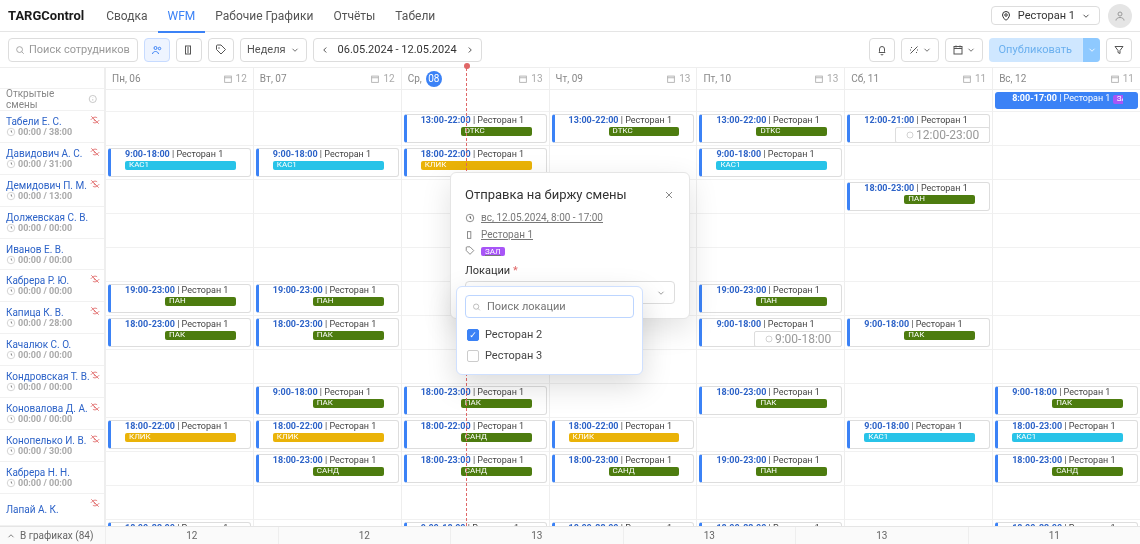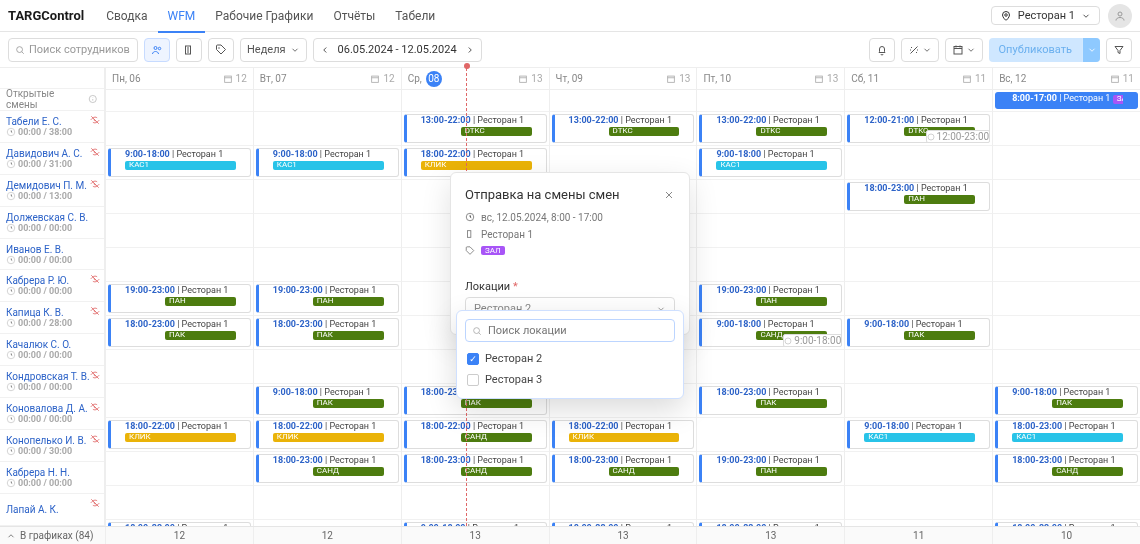--- a/index.html
+++ b/index.html
@@ -58,7 +58,7 @@
 .tag.cyan { background: #28c3e8; }
 .tag.amber { background: #eab308; }
 .tag.violet { background: #a855f7; color: #fff; }
-.mini-time { position: absolute; bottom: 2px; right: 2px; font-size: 10px; border: 1px solid #ddd; border-radius: 2px; padding: 0 0; color: #999; background: #fff; display: flex; gap: 2px; align-items: center; text-align: center; }
+.mini-time { position: absolute; bottom: 2px; right: 2px; font-size: 12px; border: 1px solid #ddd; border-radius: 2px; padding: 0 10px; color: #999; background: #fff; display: flex; gap: 2px; align-items: center; text-align: center; }
 .openshift { font-size: 10px; color: #888; display: flex; align-items: center; gap: 4px; }
 .pill-open { display: flex; align-items: center; gap: 4px; }
 

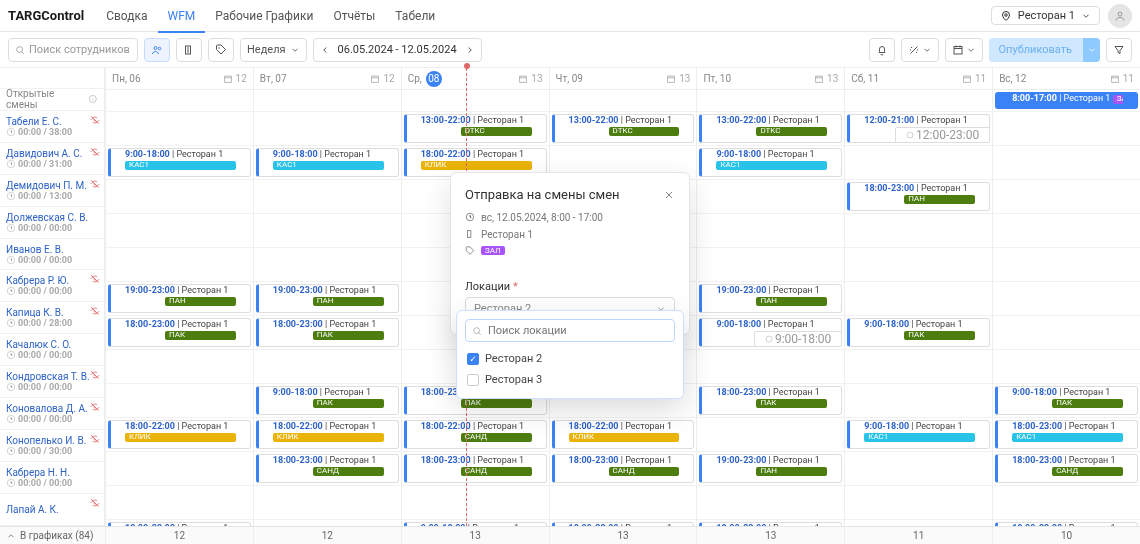--- a/index.html
+++ b/index.html
@@ -715,7 +715,7 @@
 
 <div class="modal">
   <div class="modal-h">
-    <div class="ttl">Отправка на смены смен</div>
+    <div class="ttl">Отправка на биржу смены</div>
     <div class="modal-close">
       <svg class="ic" viewBox="0 0 24 24">
           <path stroke="currentColor" stroke-width="2" d="M6 6l12 12M18 6L6 18"></path>

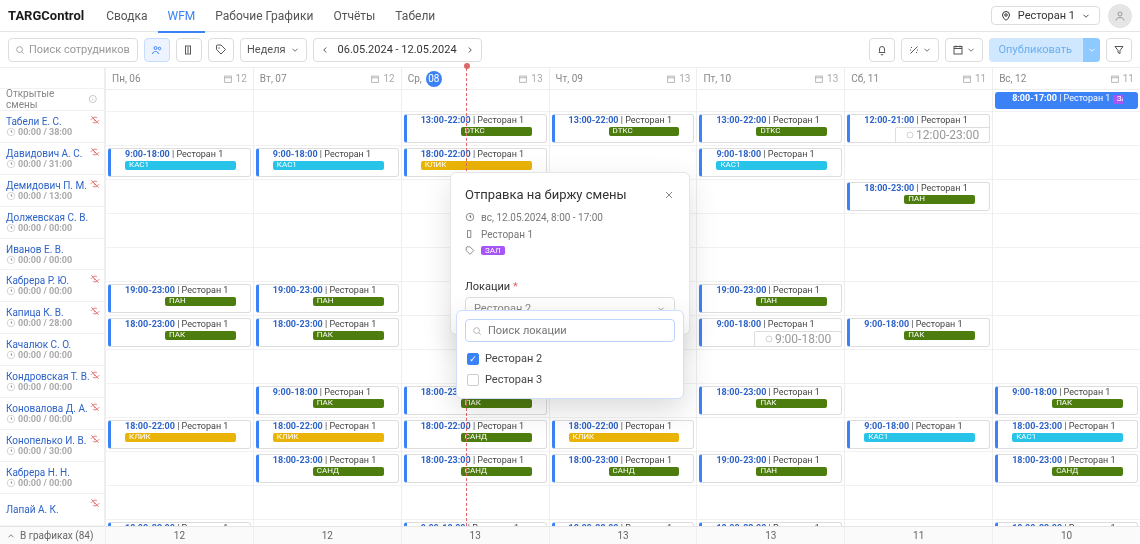--- a/index.html
+++ b/index.html
@@ -76,7 +76,7 @@
 .modal-h { display: flex; justify-content: space-between; align-items: center; margin-bottom: 10px; }
 .modal-h .ttl { font-size: 13px; color: #333; }
 .modal-close { cursor: pointer; color: #888; }
-.modal-row { display: flex; align-items: flex-start; gap: 6px; color: #777; margin-bottom: 6px; font-size: 10px; }
+.modal-row { display: flex; align-items: flex-end; gap: 6px; color: #777; margin-bottom: 6px; font-size: 10px; text-decoration: underline; }
 .modal-row .tag { margin: 0; }
 .lbl-f { color: #333; font-size: 11px; margin-top: 24px; margin-bottom: 4px; display: block; }
 .req { color: #e06767; }

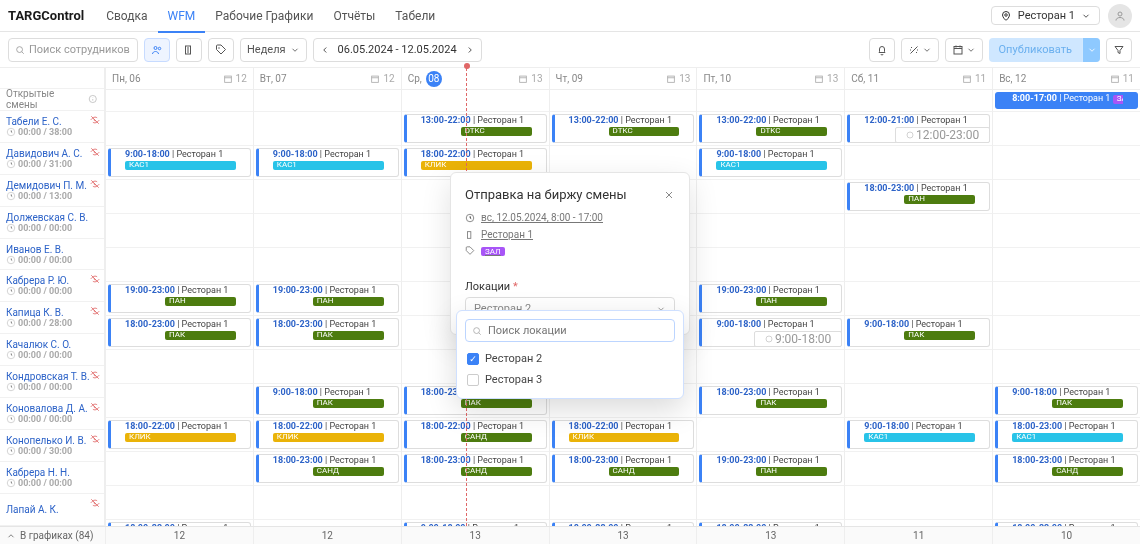--- a/index.html
+++ b/index.html
@@ -78,7 +78,7 @@
 .modal-close { cursor: pointer; color: #888; }
 .modal-row { display: flex; align-items: flex-end; gap: 6px; color: #777; margin-bottom: 6px; font-size: 10px; text-decoration: underline; }
 .modal-row .tag { margin: 0; }
-.lbl-f { color: #333; font-size: 11px; margin-top: 24px; margin-bottom: 4px; display: block; }
+.lbl-f { color: #333; font-size: 11px; margin-top: 8px; margin-bottom: 4px; display: block; }
 .req { color: #e06767; }
 .select-box { border: 1px solid #ddd; border-radius: 4px; padding: 4px 8px; display: flex; justify-content: space-between; align-items: center; cursor: pointer; font-size: 11px; color: #888; }
 

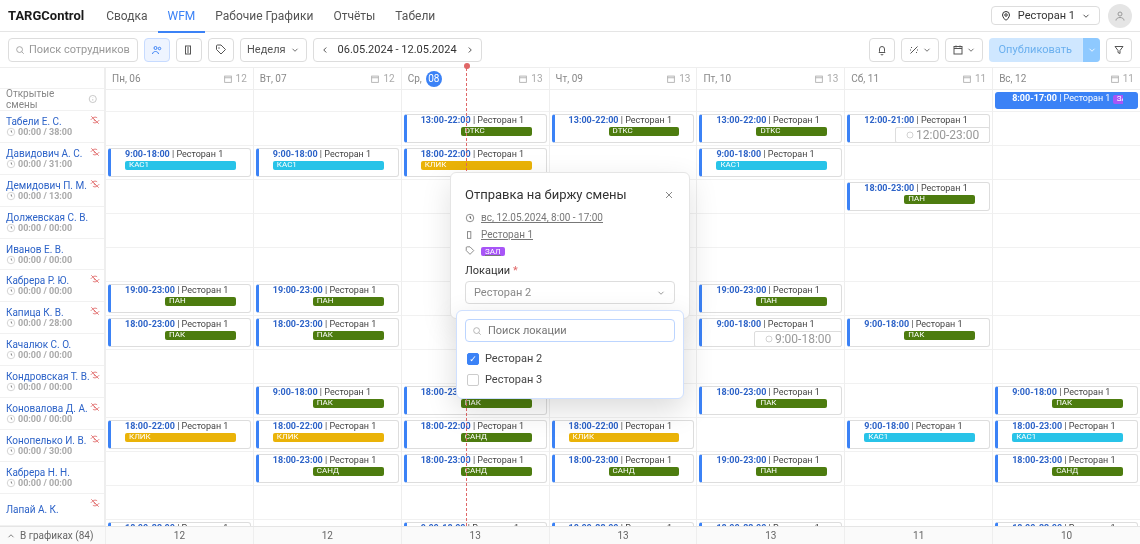--- a/index.html
+++ b/index.html
@@ -83,7 +83,7 @@
 .select-box { border: 1px solid #ddd; border-radius: 4px; padding: 4px 8px; display: flex; justify-content: space-between; align-items: center; cursor: pointer; font-size: 11px; color: #888; }
 
 
-.dd-panel { position: absolute; top: 310px; left: 456px; width: 228px; background: #fff; border: 1px solid #cfe0ff; border-radius: 6px; box-shadow: 0 10px 30px rgba(0,0,0,0.15); z-index: 60; padding: 8px; }
+.dd-panel { position: absolute; top: 286px; left: 456px; width: 187px; background: #fff; border: 1px solid #cfe0ff; border-radius: 6px; box-shadow: 0 10px 30px rgba(0,0,0,0.15); z-index: 60; padding: 8px; }
 .dd-search { border: 1px solid #bcd5ff; border-radius: 4px; padding: 4px 6px; display: flex; align-items: center; gap: 6px; margin-bottom: 6px; color: #aaa; }
 .dd-search input { border: none; outline: none; font-size: 11px; flex: 1; }
 .dd-opt { display: flex; align-items: center; gap: 6px; padding: 4px 2px; font-size: 11px; color: #444; cursor: pointer; }

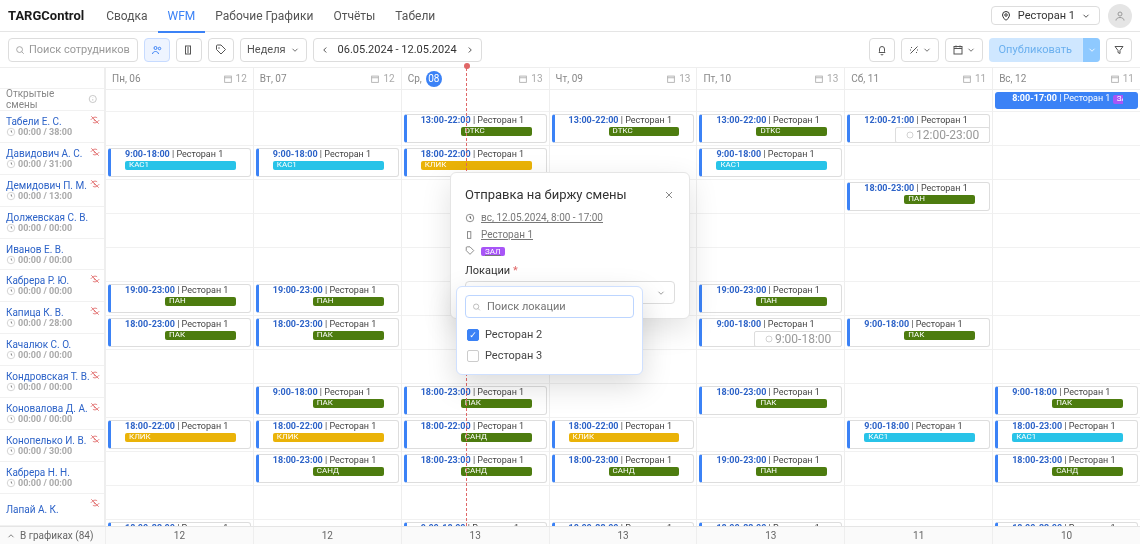--- a/index.html
+++ b/index.html
@@ -710,7 +710,6 @@
   <div class="bc">13</div>
   <div class="bc">13</div>
   <div class="bc">11</div>
-  <div class="bc">10</div>
 </div>
 
 <div class="modal">

